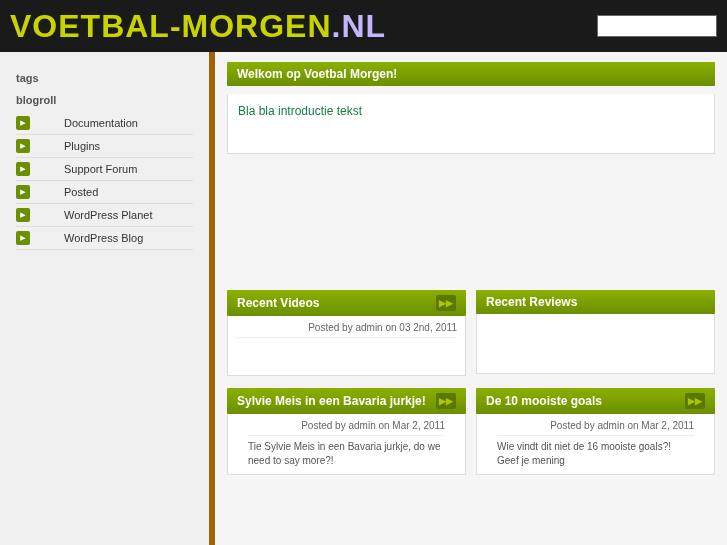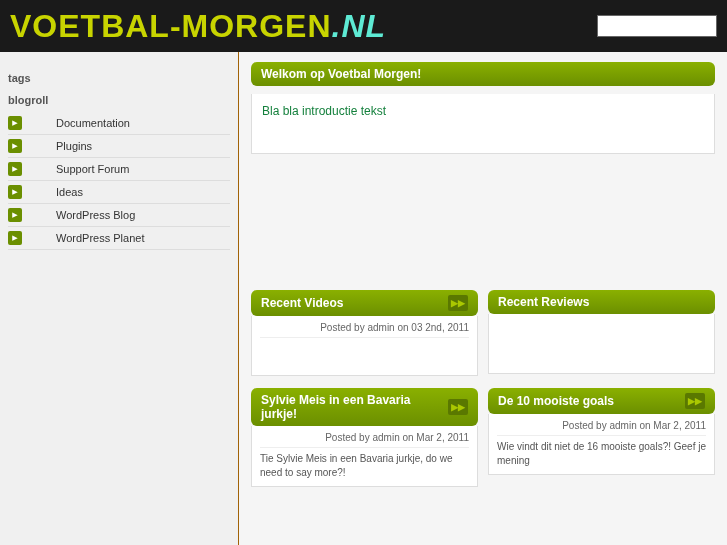--- a/index.html
+++ b/index.html
@@ -30,8 +30,7 @@
       text-transform: uppercase;
     }
     #site-title-nl {
-      color: #5eead4;
-      font-style: italic;
+      color: #c4b5fd;
     }
     #header-search {
       position: absolute;

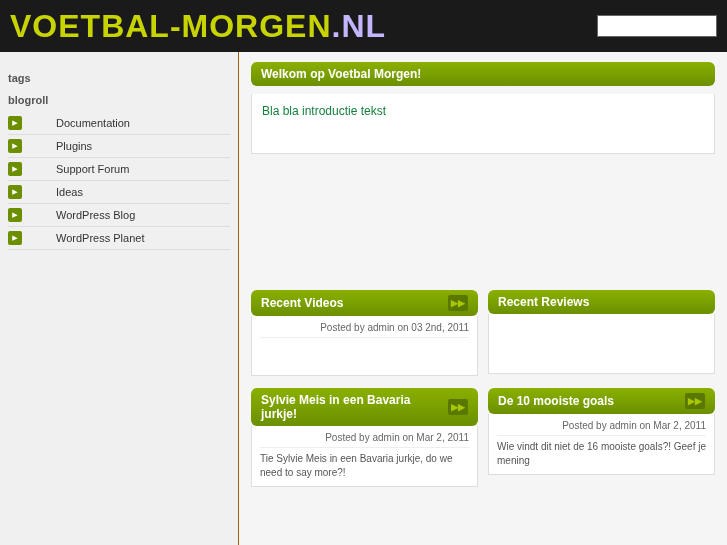--- a/index.html
+++ b/index.html
@@ -55,10 +55,10 @@
 
     
     #sidebar {
-      width: 239px;
+      width: 215px;
       background: #f0f0f0;
-      padding: 12px 8px;
-      border-right: 1px solid #a16207;
+      padding: 12px 16px;
+      border-right: 6px solid #a16207;
       flex-shrink: 0;
     }
     .sidebar-section-title {

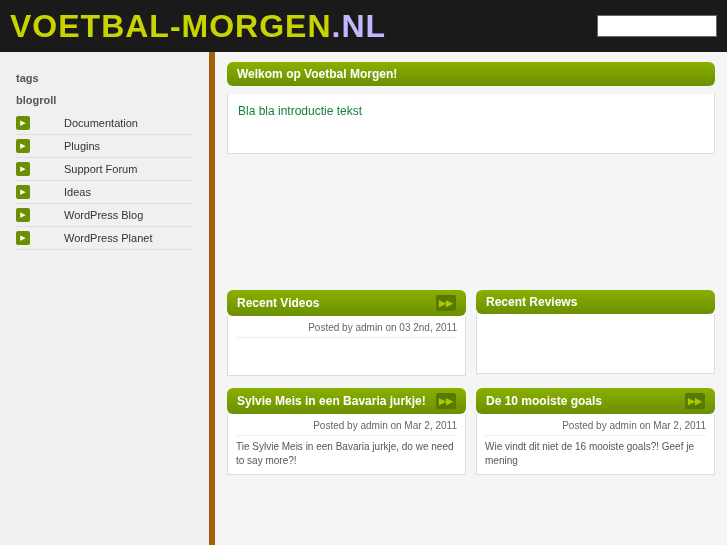--- a/index.html
+++ b/index.html
@@ -112,7 +112,7 @@
       font-size: 12px;
       font-weight: bold;
       padding: 5px 10px;
-      border-radius: 6px;
+      border-radius: 1px;
       display: flex;
       align-items: center;
       justify-content: space-between;

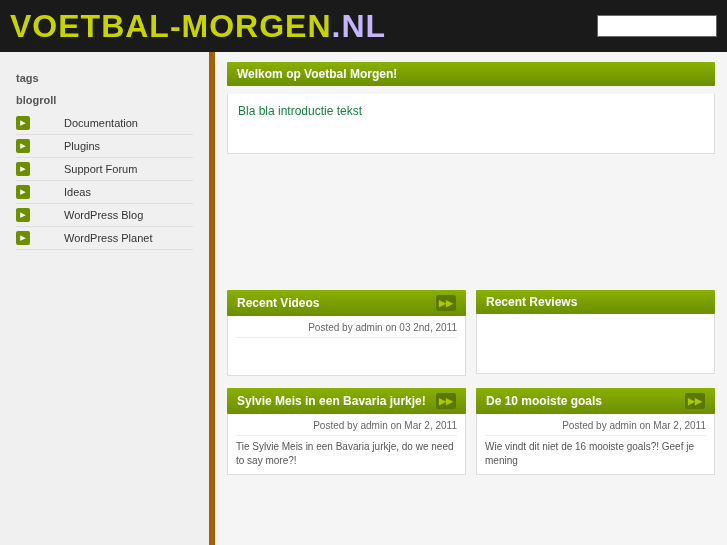--- a/index.html
+++ b/index.html
@@ -221,7 +221,7 @@
     </div>
     <div class="sidebar-item">
       <div class="sidebar-bullet"></div>
-      <span class="sidebar-link">Ideas</span>
+      <span class="sidebar-link">Posted</span>
     </div>
     <div class="sidebar-item">
       <div class="sidebar-bullet"></div>

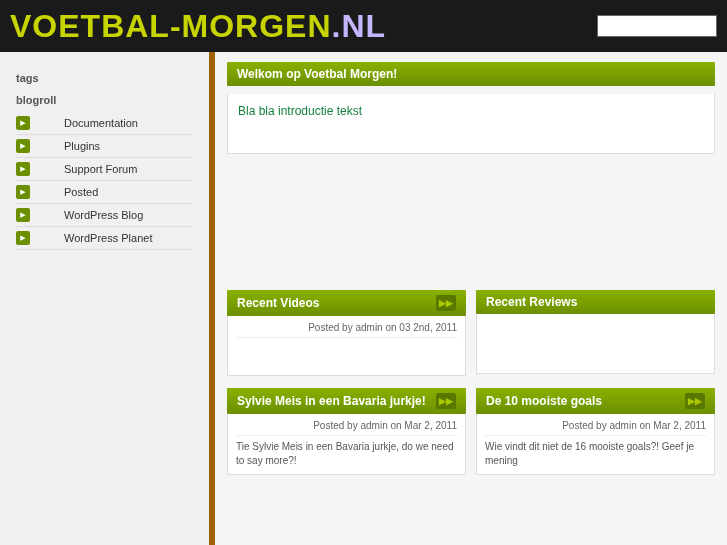--- a/index.html
+++ b/index.html
@@ -225,11 +225,11 @@
     </div>
     <div class="sidebar-item">
       <div class="sidebar-bullet"></div>
+      <span class="sidebar-link">WordPress Planet</span>
+    </div>
+    <div class="sidebar-item">
+      <div class="sidebar-bullet"></div>
       <span class="sidebar-link">WordPress Blog</span>
-    </div>
-    <div class="sidebar-item">
-      <div class="sidebar-bullet"></div>
-      <span class="sidebar-link">WordPress Planet</span>
     </div>
   </div>
 

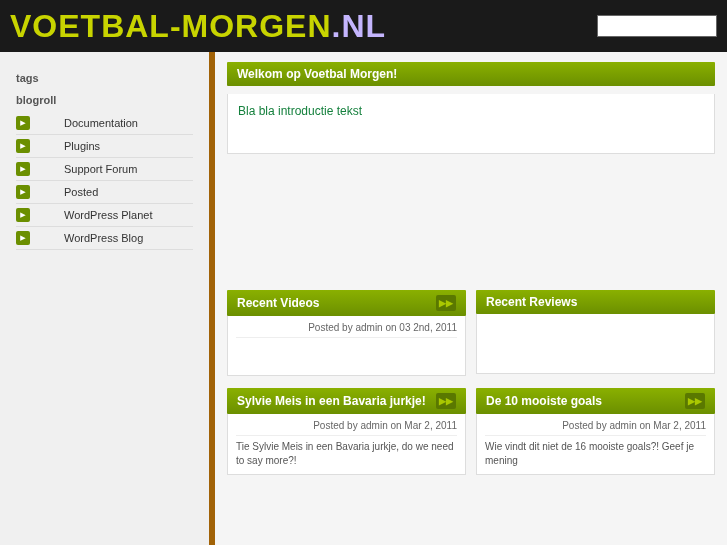--- a/index.html
+++ b/index.html
@@ -175,7 +175,7 @@
       background: #fff;
       border: 1px solid #ddd;
       border-top: none;
-      padding: 6px 8px;
+      padding: 6px 20px;
       min-height: 55px;
     }
     .bottom-text {

